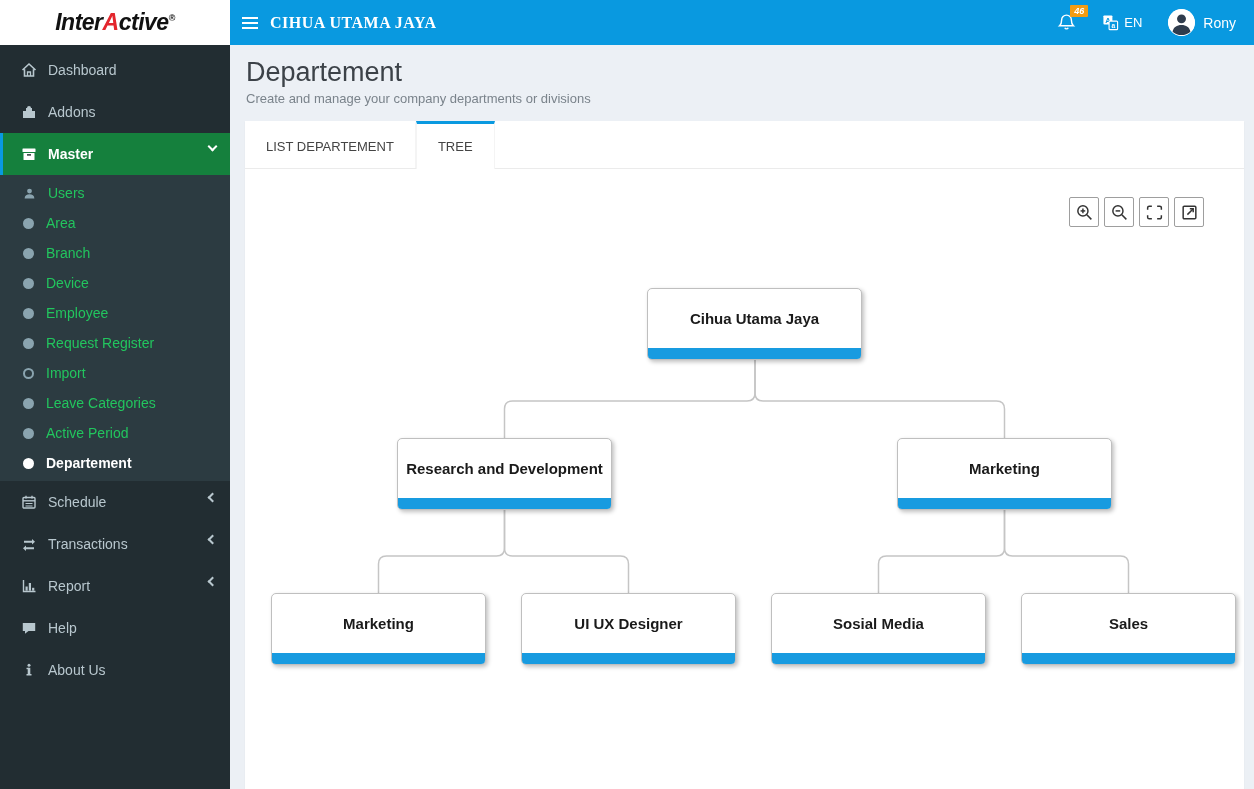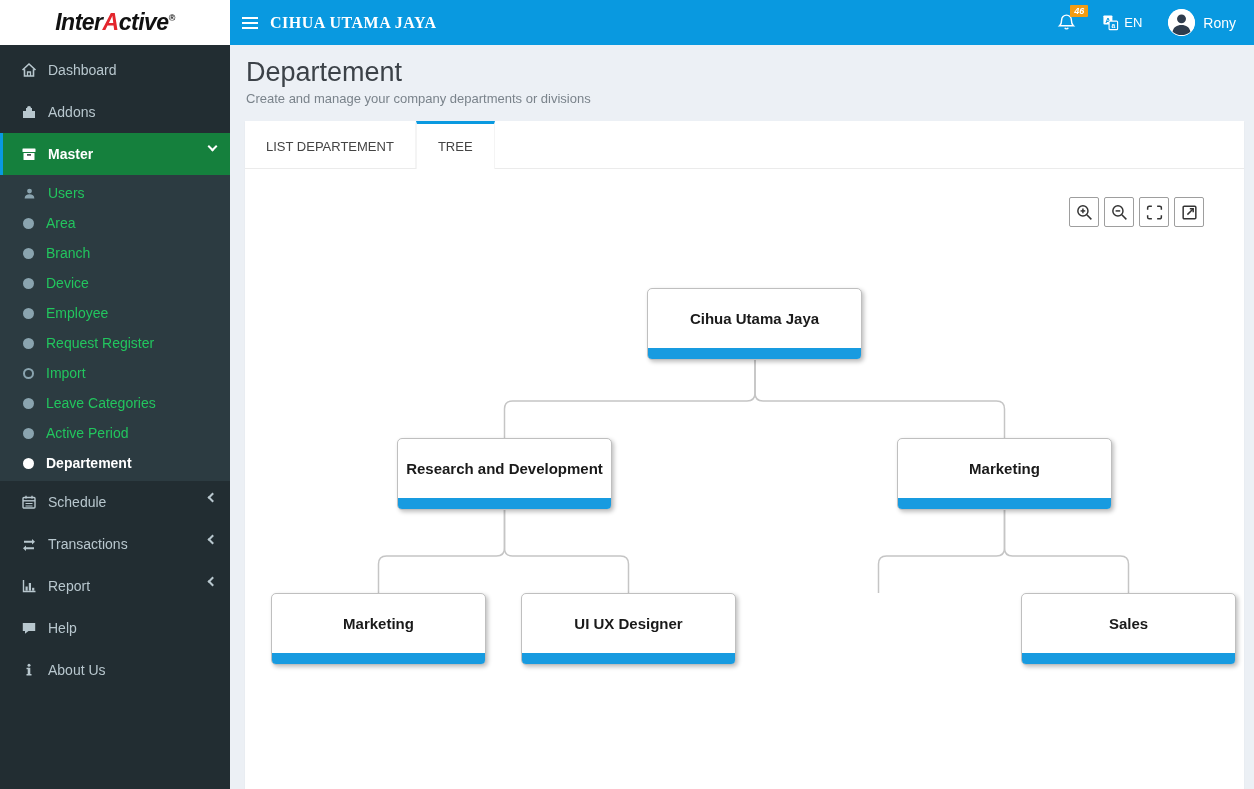--- a/index.html
+++ b/index.html
@@ -357,6 +357,10 @@
           <span class="node-label">UI UX Designer</span>
           <div class="node-bar"></div>
         </div>
+        <div class="node" style="left:526px; top:424px;">
+          <span class="node-label">Sosial Media</span>
+          <div class="node-bar"></div>
+        </div>
         <div class="node" style="left:776px; top:424px;">
           <span class="node-label">Sales</span>
           <div class="node-bar"></div>

